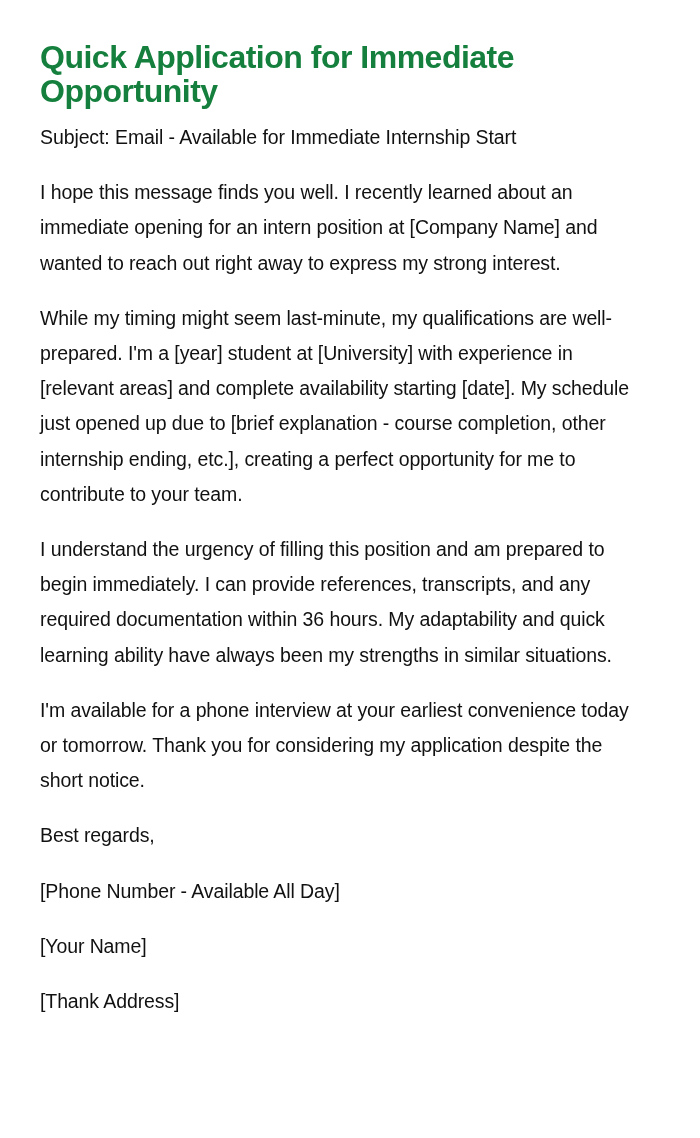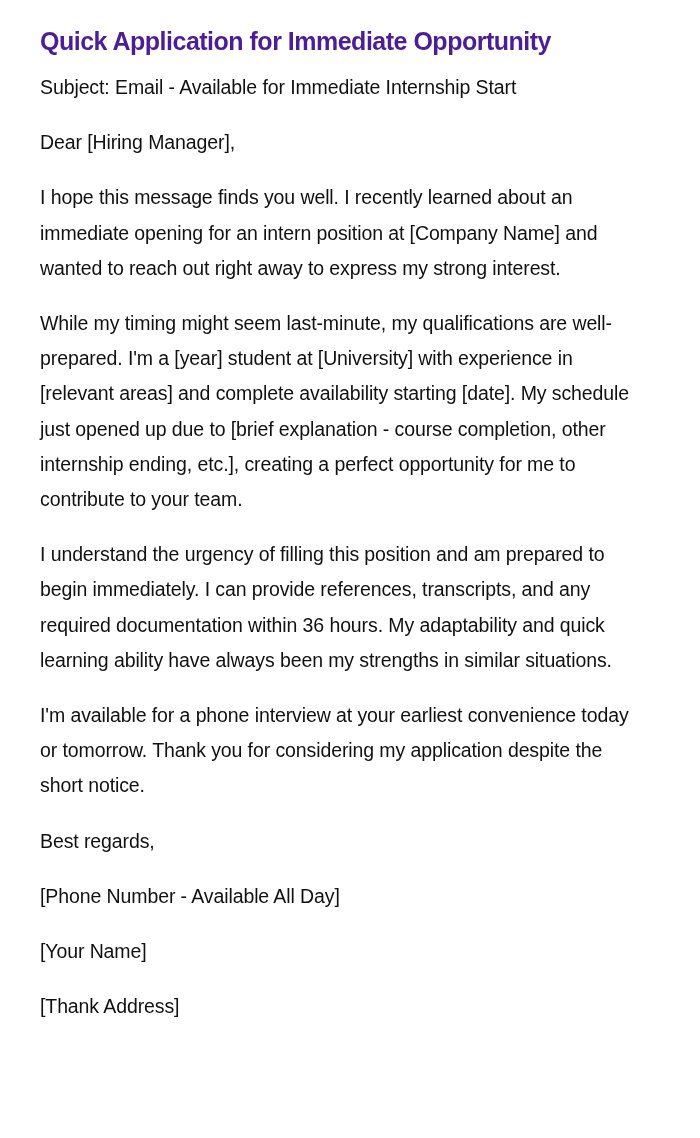--- a/index.html
+++ b/index.html
@@ -21,11 +21,11 @@
     .title {
       font-family: "Liberation Sans", sans-serif;
       font-weight: bold;
-      font-size: 25px;
+      font-size: 32px;
       line-height: 34px;
-      margin: 0 0 12px 0;
+      margin: 16px 0 12px 0;
       letter-spacing: -0.5px;
-      color: #4c1d95;
+      color: #15803d;
     }
     .para {
       font-size: 19.5px;

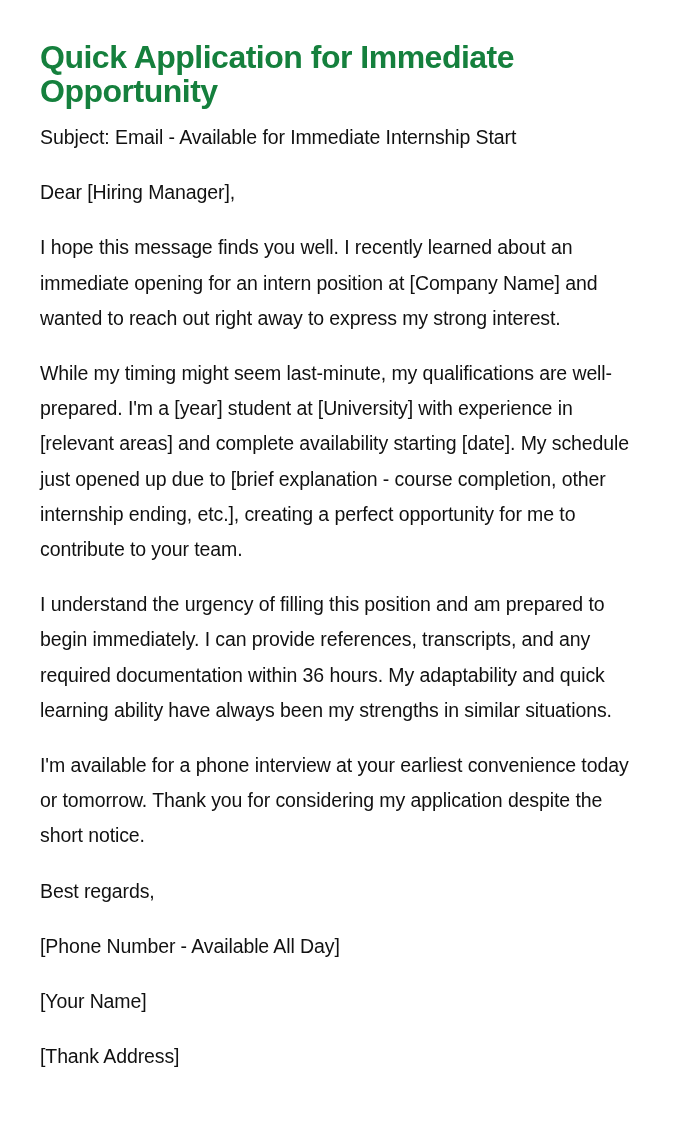--- a/index.html
+++ b/index.html
@@ -40,7 +40,6 @@
 <div class="page">
   <h1 class="title">Quick Application for Immediate Opportunity</h1>
   <p class="para">Subject: Email - Available for Immediate Internship Start</p>
-  <p class="para">Dear [Hiring Manager],</p>
   <p class="para">I hope this message finds you well. I recently learned about an immediate opening for an intern position at [Company Name] and wanted to reach out right away to express my strong interest.</p>
   <p class="para">While my timing might seem last-minute, my qualifications are well-prepared. I'm a [year] student at [University] with experience in [relevant areas] and complete availability starting [date]. My schedule just opened up due to [brief explanation - course completion, other internship ending, etc.], creating a perfect opportunity for me to contribute to your team.</p>
   <p class="para">I understand the urgency of filling this position and am prepared to begin immediately. I can provide references, transcripts, and any required documentation within 36 hours. My adaptability and quick learning ability have always been my strengths in similar situations.</p>

